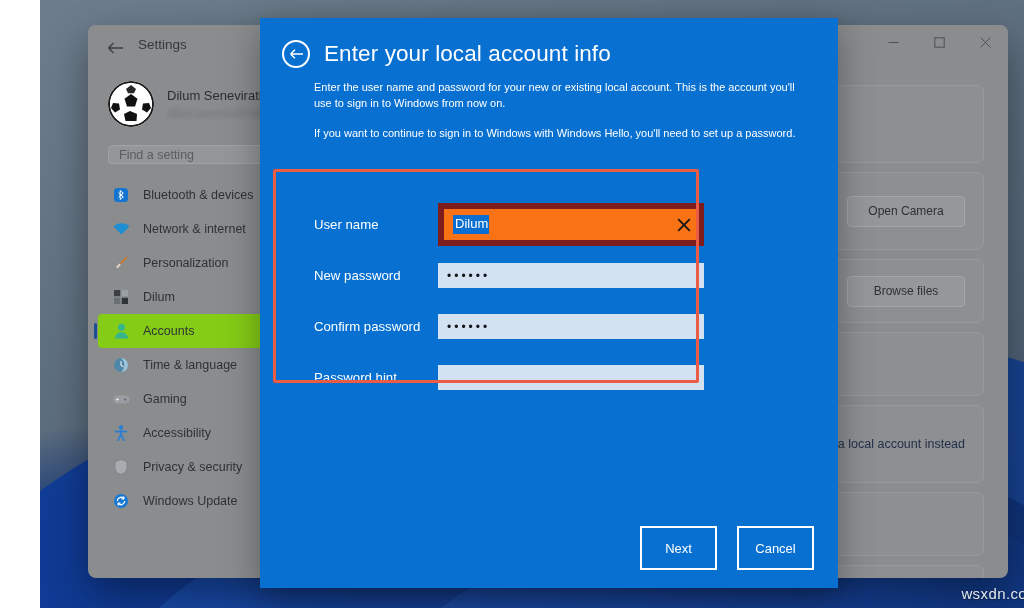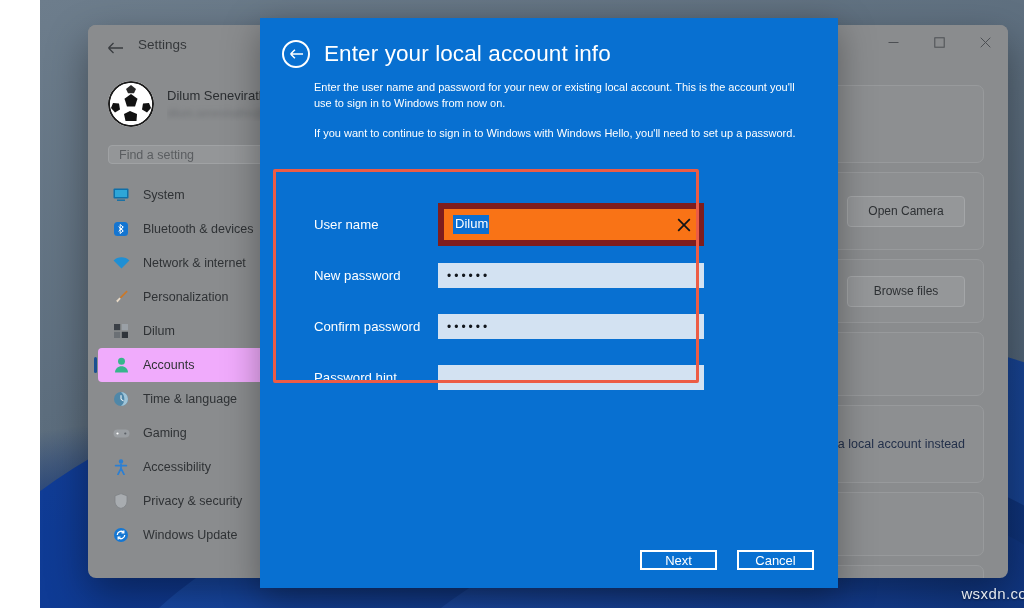--- a/index.html
+++ b/index.html
@@ -445,16 +445,6 @@
 
       <div class="nav-list">
 
-        <div class="nav-item">
-          <span class="nav-ico">
-            <svg width="16" height="14" viewBox="0 0 16 14">
-                <rect x="0.5" y="0.5" width="15" height="10" rx="1" fill="#0f6fa8"></rect>
-                <rect x="2" y="2" width="12" height="7" fill="#2ea6d8"></rect>
-                <rect x="4" y="11.5" width="8" height="1.4" fill="#0f6fa8"></rect>
-              </svg>
-          </span>
-          <span class="nav-label">System</span>
-        </div>
 
         <div class="nav-item">
           <span class="nav-ico">

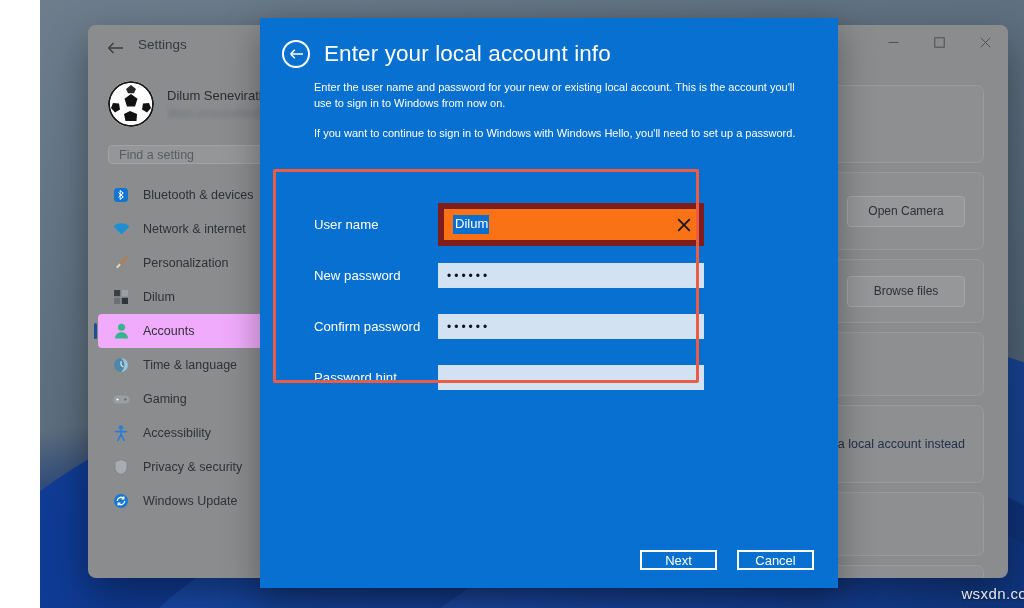--- a/index.html
+++ b/index.html
@@ -189,7 +189,7 @@
     padding-left: 14px;
     border-radius: 4px;
   }
-  .nav-item.selected { background: #f0abfc; }
+  .nav-item.selected { background: #84cc16; }
   .nav-item.selected::before {
     content: "";
     position: absolute;

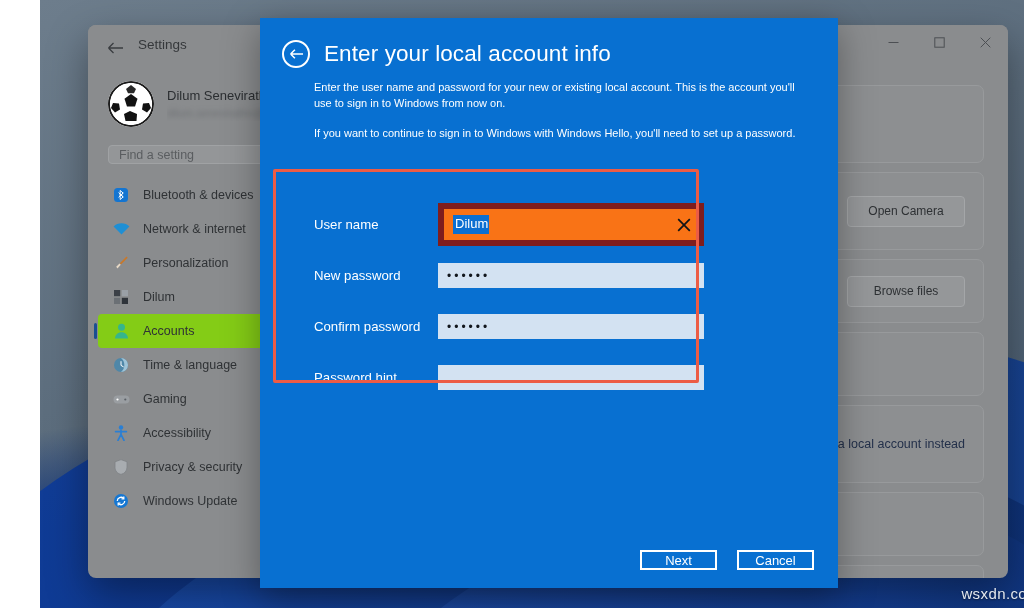--- a/index.html
+++ b/index.html
@@ -370,7 +370,7 @@
   }
   .dlg-btn {
     min-width: 77px;
-    height: 20px;
+    height: 44px;
     padding: 0 14px;
     background: #0870d1;
     border: 2px solid #ffffff;

